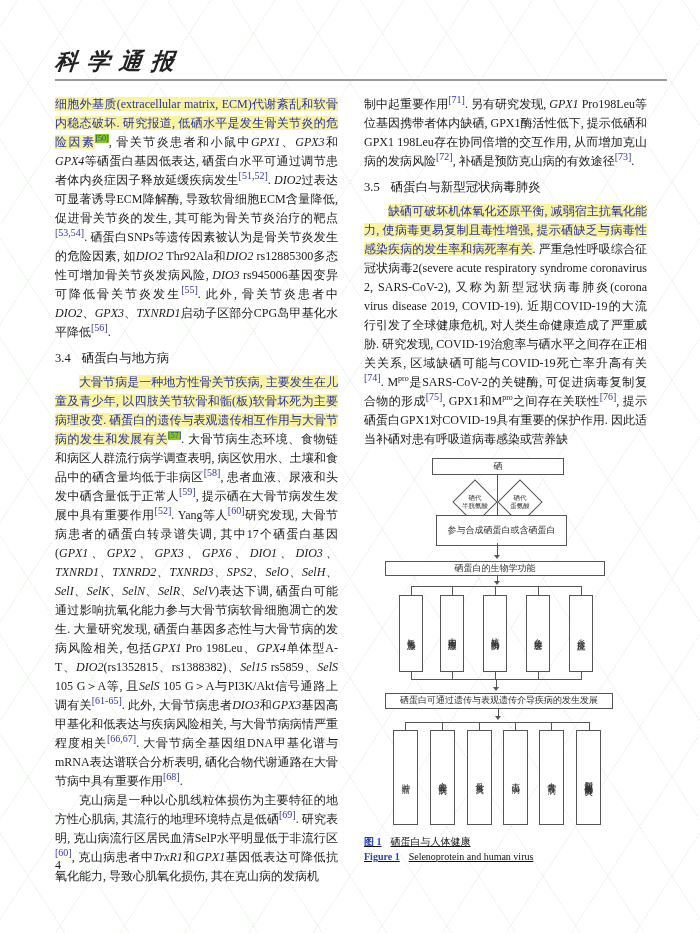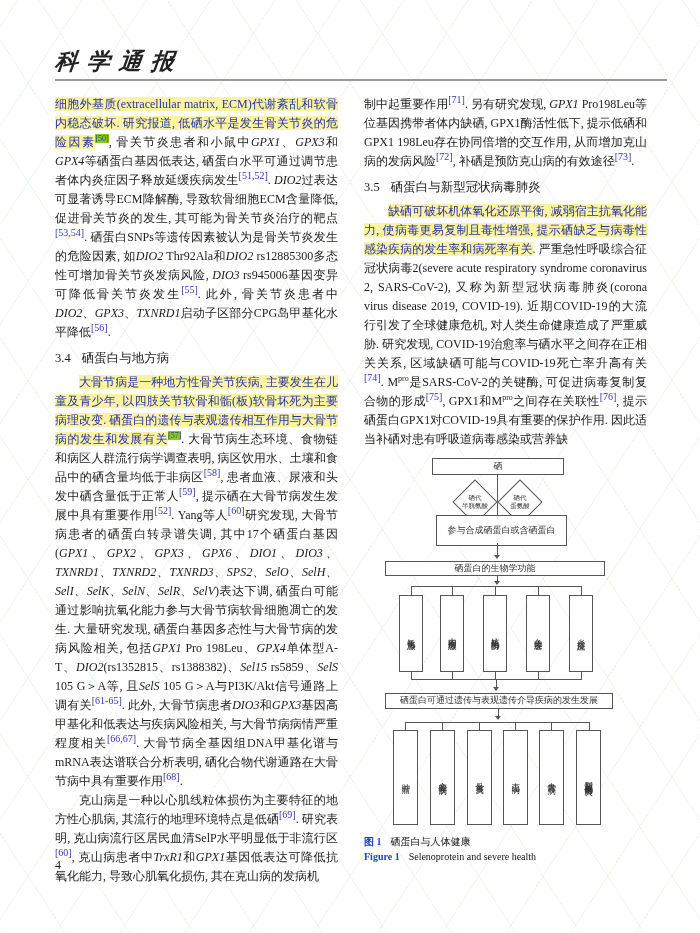--- a/index.html
+++ b/index.html
@@ -52,7 +52,7 @@
     position:absolute;inset:0;display:flex;flex-direction:column;align-items:center;justify-content:center;
     transform:rotate(-45deg);font-size:6.5px;line-height:1.2;color:#333;white-space:nowrap;
   }
-  .caption{margin-top:7px;font-size:10px;line-height:15px;text-align:left;color:#111;}
+  .caption{margin-top:7px;font-size:10px;line-height:15px;text-align:left;color:#111;text-decoration:underline;}
   .cap-label{color:#2440c0;font-weight:bold;margin-right:9px;}
   .page-num{position:absolute;left:55px;top:858px;font-size:12px;}
 </style>

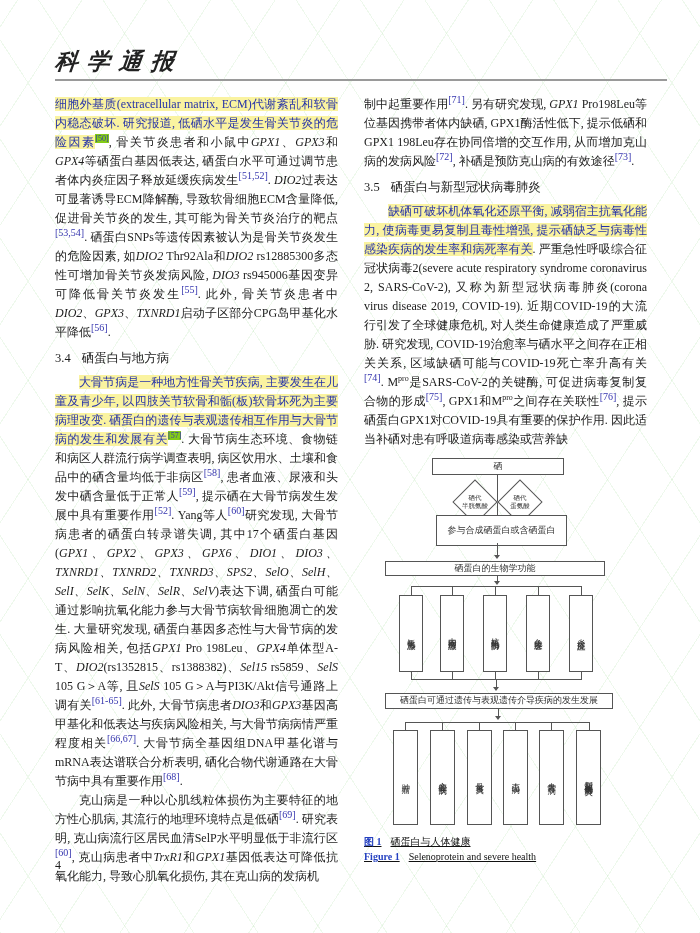--- a/index.html
+++ b/index.html
@@ -152,7 +152,7 @@
 
   <div class="caption">
     <div><span class="cap-label">图 1</span><span>硒蛋白与人体健康</span></div>
-    <div><span class="cap-label">Figure 1</span><span>Selenoprotein and severe health</span></div>
+    <div><span class="cap-label">Figure 1</span><span>Selenoprotein and human virus</span></div>
   </div>
 </div>
 

